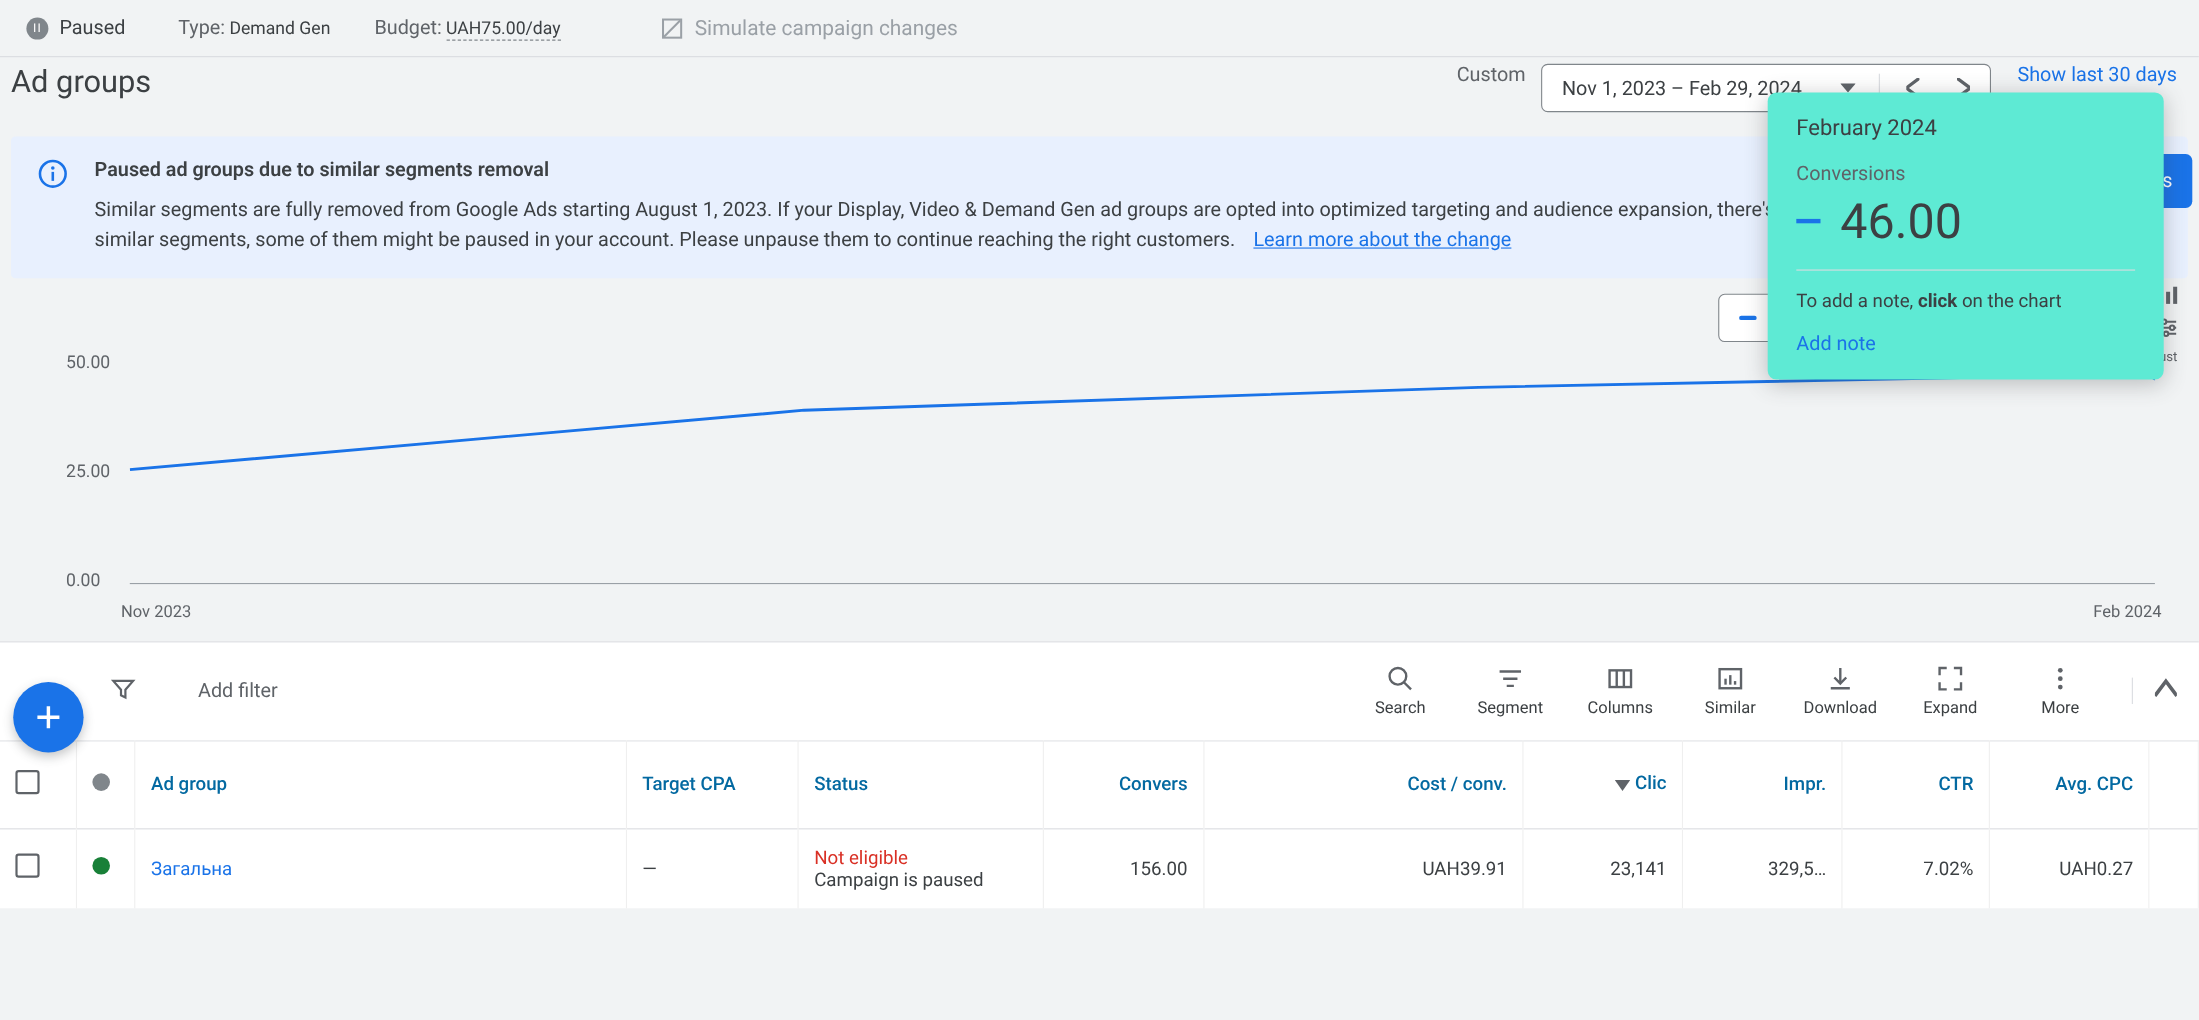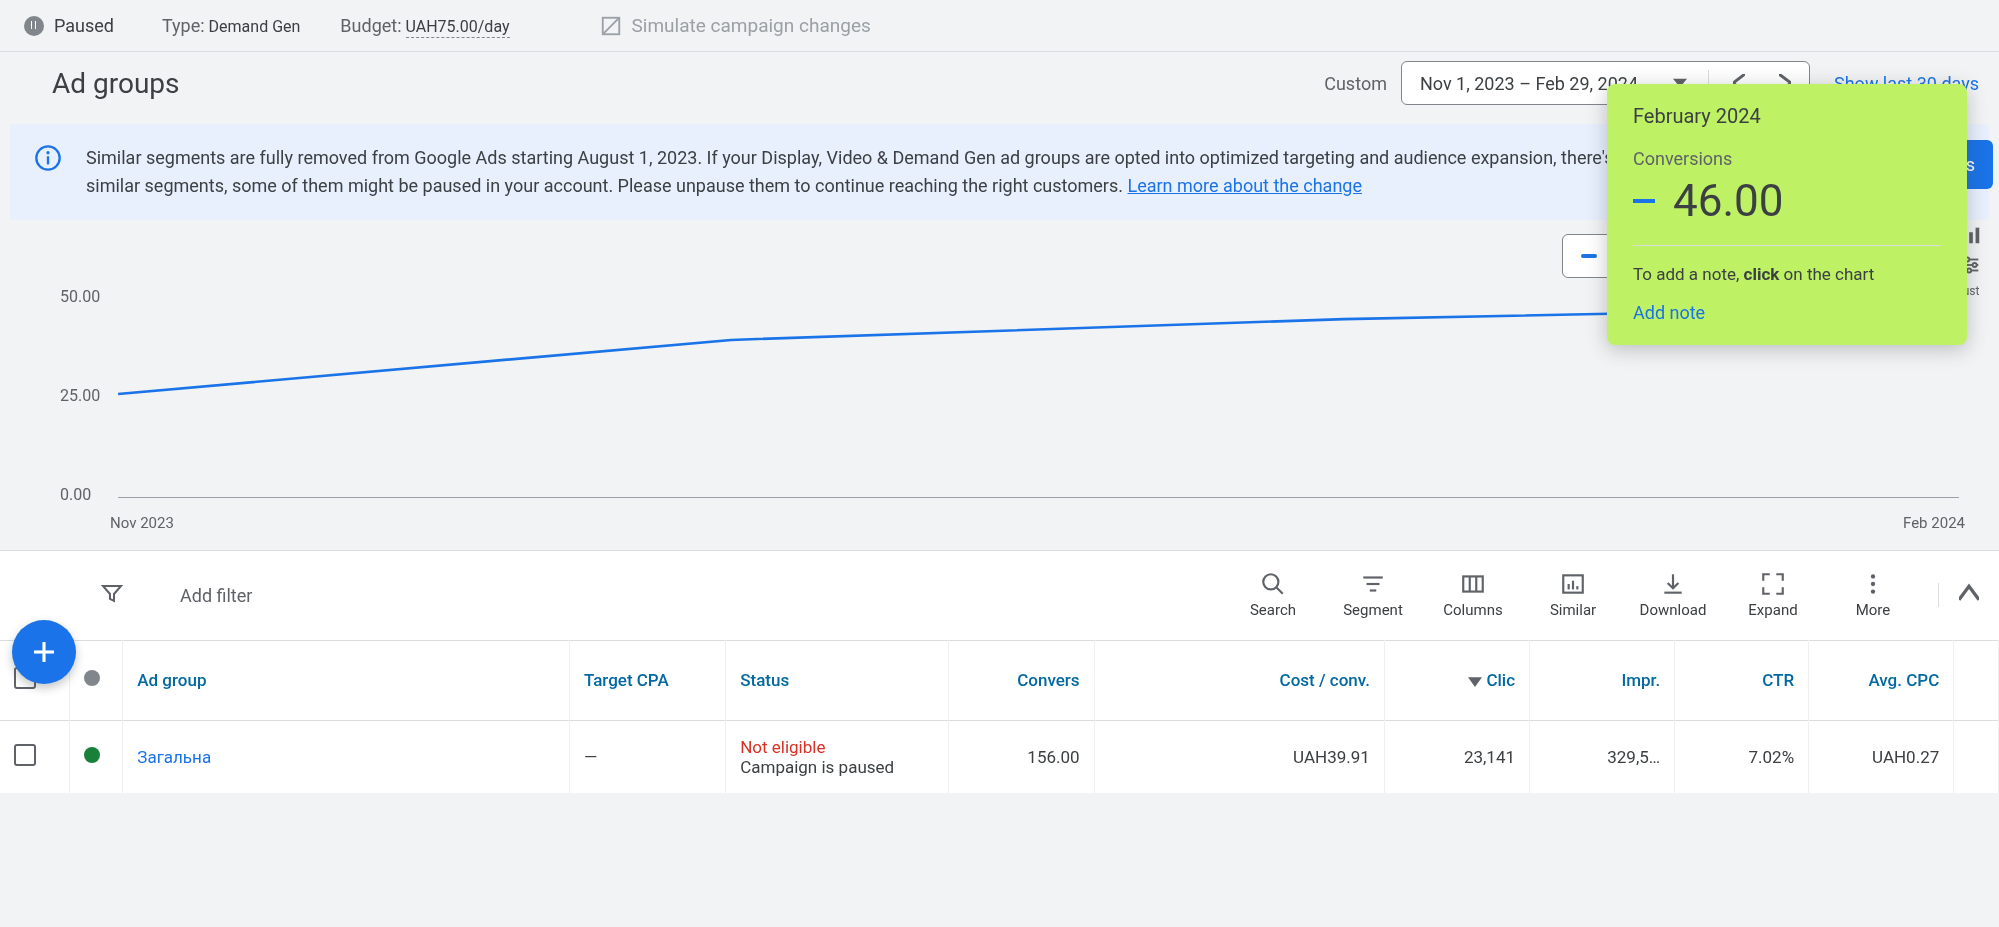--- a/index.html
+++ b/index.html
@@ -55,10 +55,9 @@
 
   .page-title-row {
     display: flex;
-    align-items: center;
+    align-items: flex-start;
     padding: 6px 10px 0 10px;
     height: 56px;
-    margin-left: 42px;
   }
   .page-title {
     font-size: 28px;

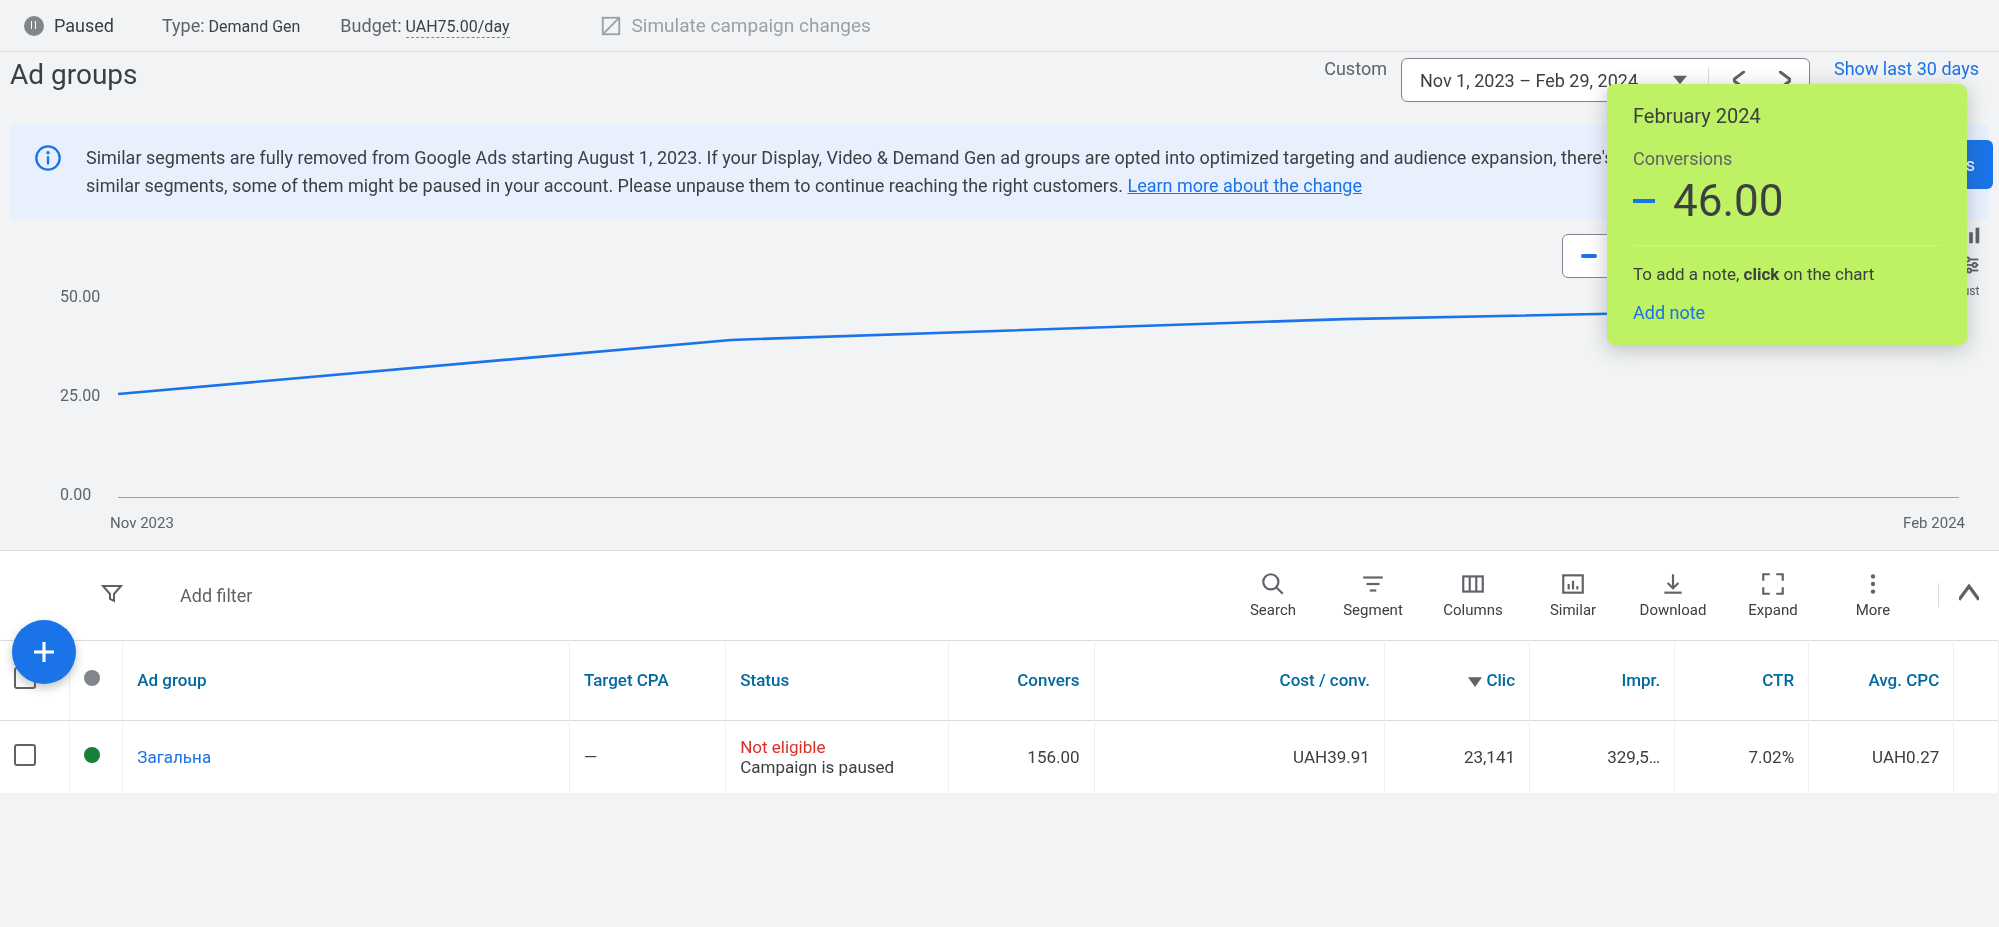--- a/index.html
+++ b/index.html
@@ -225,7 +225,7 @@
     right: 32px;
     top: 84px;
     width: 360px;
-    background: #bef264;
+    background: #5eead4;
     border-radius: 8px;
     box-shadow: 0 4px 20px rgba(60,64,67,0.3);
     padding: 20px 26px 22px 26px;

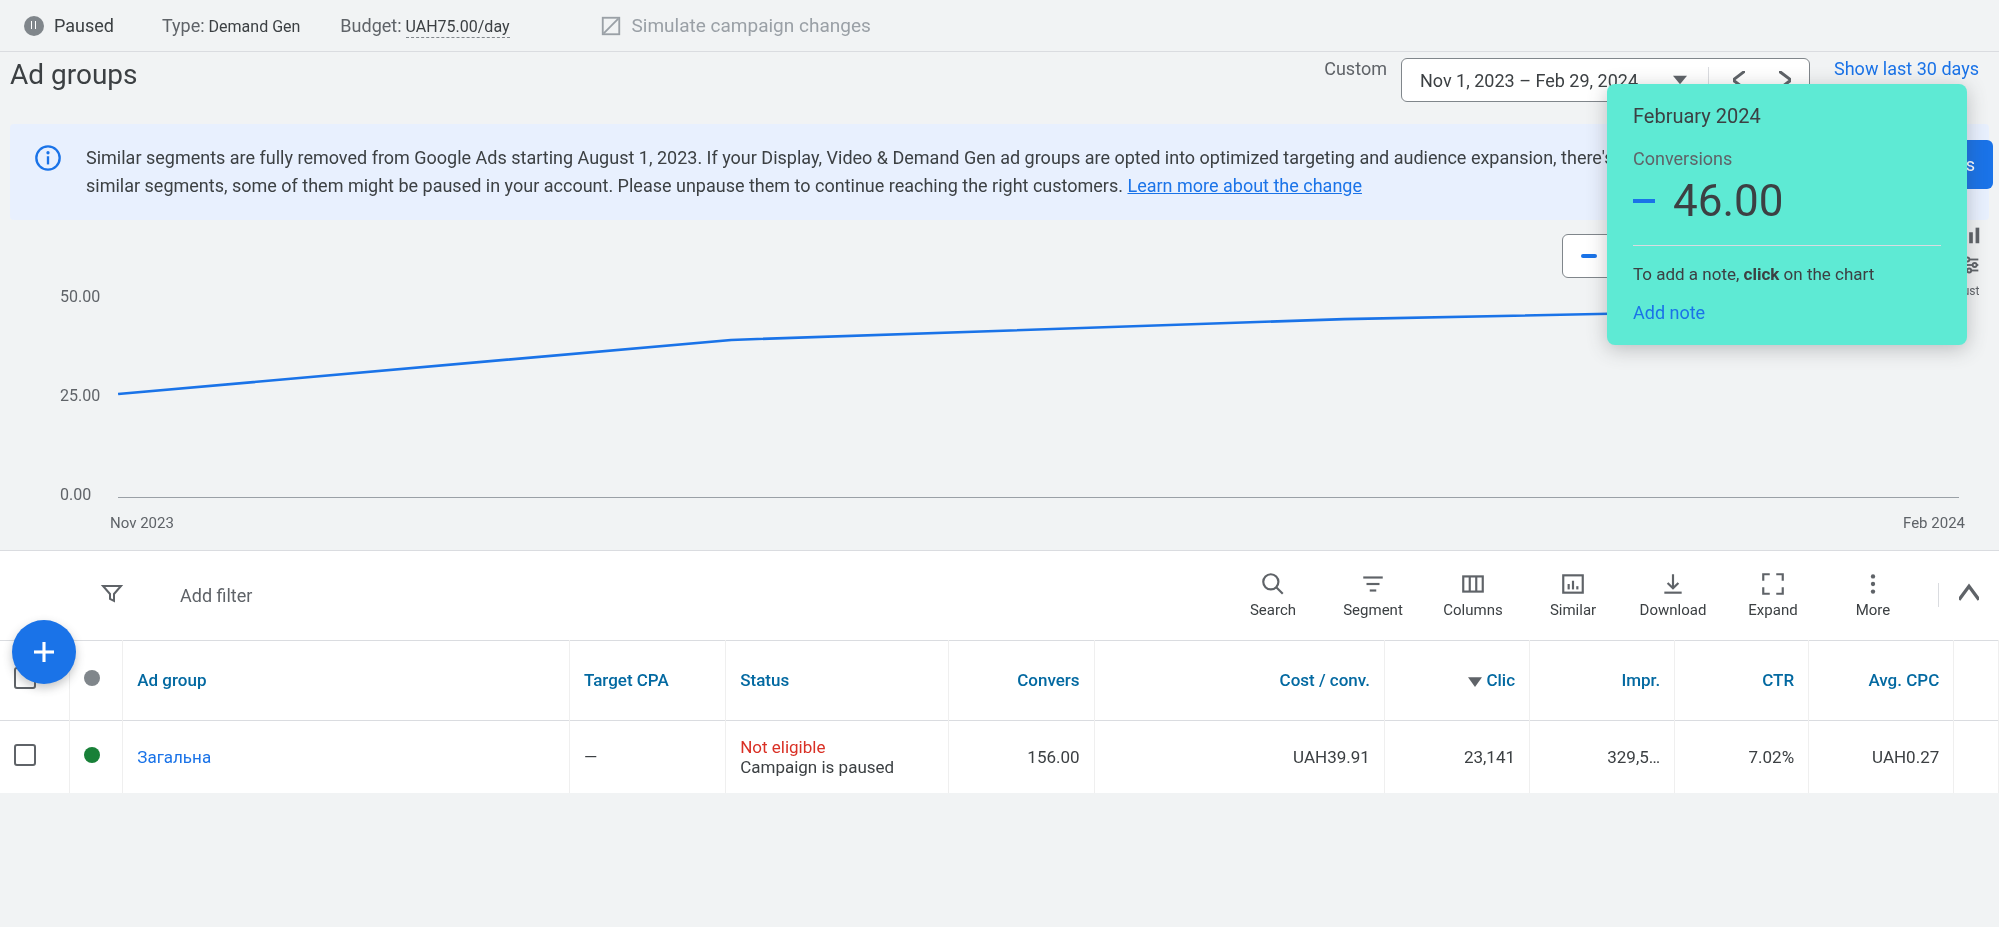--- a/index.html
+++ b/index.html
@@ -391,6 +391,7 @@
       </svg>
   </div>
   <div>
+    <div class="notice-title">Paused ad groups due to similar segments removal</div>
     <div class="notice-body">
       <span>Similar segments are fully removed from Google Ads starting August 1, 2023. If your Display, Video &amp; Demand Gen ad groups are opted into optimized targeting and audience expansion, there's no action required. If your ad groups used similar segments, some of them might be paused in your account. Please unpause them to continue reaching the right customers. </span><a href="#">Learn more about the change</a>
     </div>

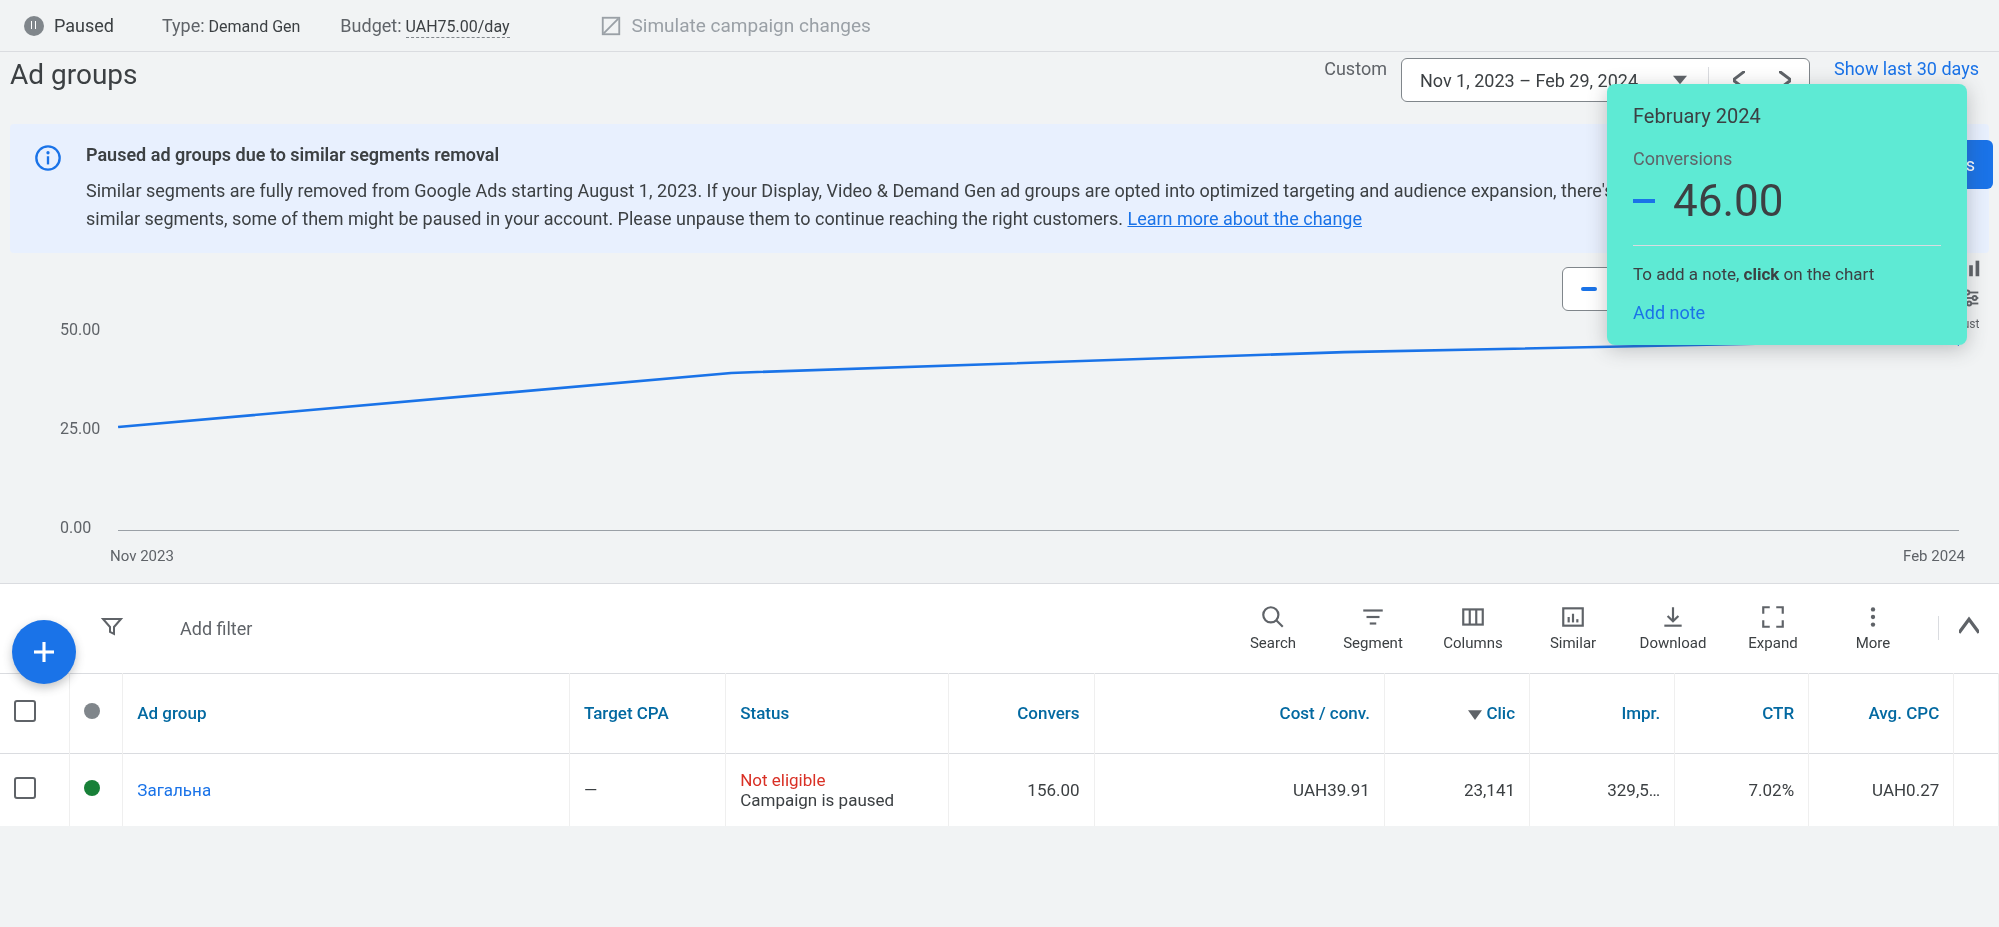--- a/index.html
+++ b/index.html
@@ -131,7 +131,7 @@
     line-height: 1.55;
     color: #3c4043;
   }
-  .notice-body a { color: #1a73e8; text-decoration: underline; }
+  .notice-body a { color: #1a73e8; text-decoration: underline; margin-left: 12px; }
 
   .new-ad-groups {
     position: absolute;

